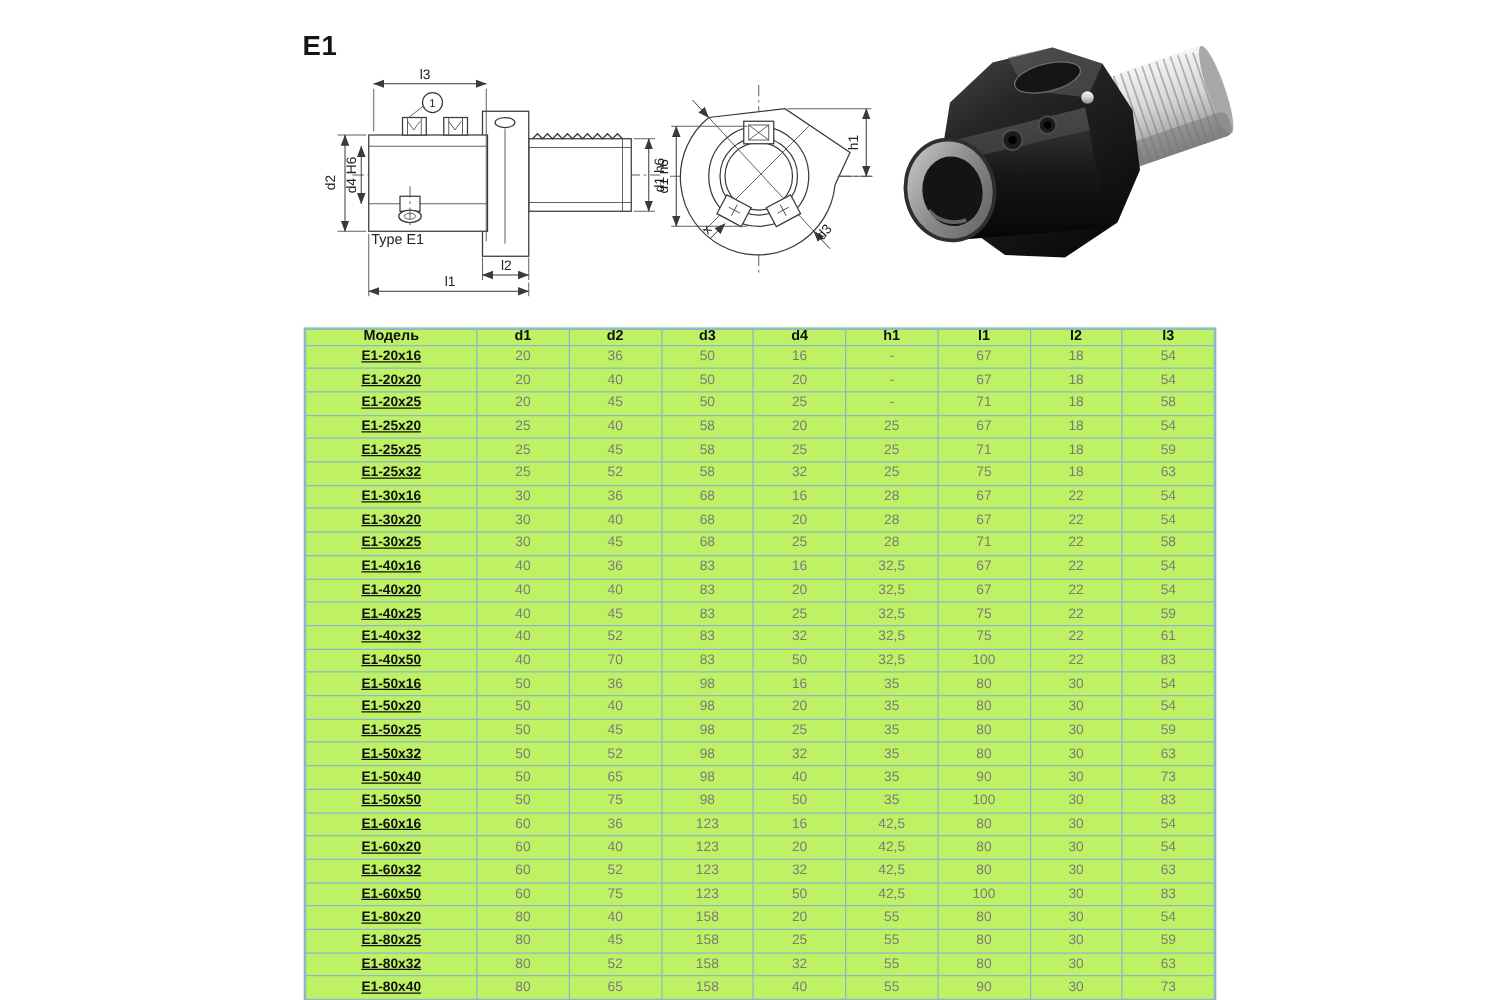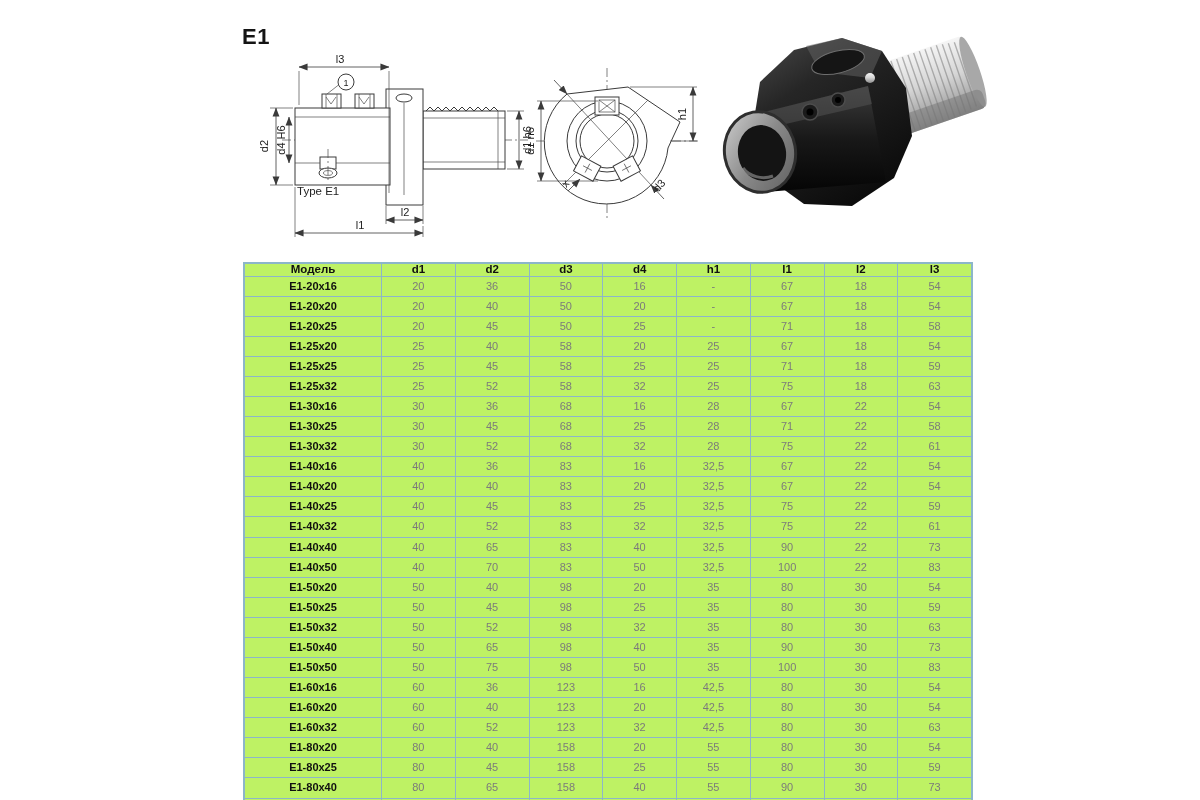--- a/index.html
+++ b/index.html
@@ -40,7 +40,7 @@
     padding:0;font-size:11px;line-height:1;overflow:hidden;white-space:nowrap;
   }
   table.spec th{color:#101010;font-weight:bold;font-size:11.5px;}
-  table.spec td.model{color:#101010;font-weight:bold;}
+  table.spec td.model{color:#101010;font-weight:bold;text-decoration:underline;}
   table.spec td.val{color:#7b7b7b;}
   col.c-model{width:137px;}
 </style>

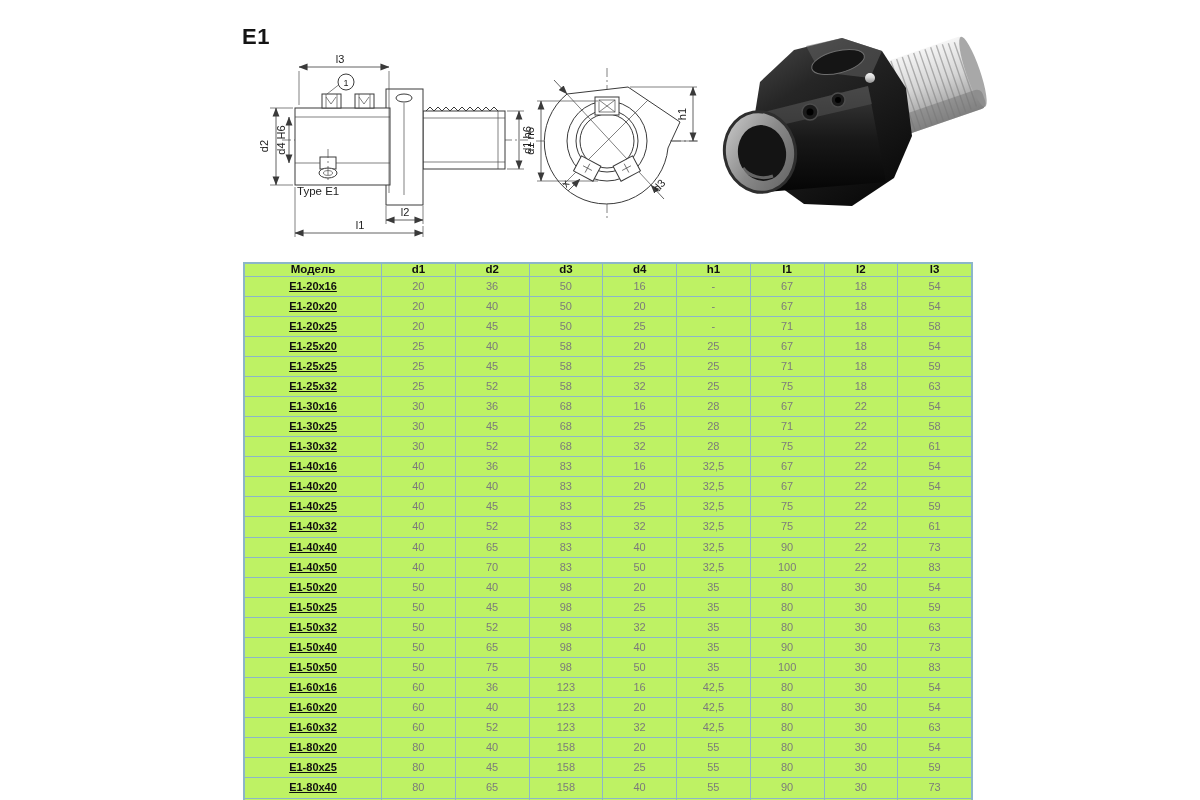--- a/index.html
+++ b/index.html
@@ -373,6 +373,17 @@
             <td class="val">54</td>
           </tr>
           <tr>
+            <td class="model">E1-30x20</td>
+            <td class="val">30</td>
+            <td class="val">40</td>
+            <td class="val">68</td>
+            <td class="val">20</td>
+            <td class="val">28</td>
+            <td class="val">67</td>
+            <td class="val">22</td>
+            <td class="val">54</td>
+          </tr>
+          <tr>
             <td class="model">E1-30x25</td>
             <td class="val">30</td>
             <td class="val">45</td>

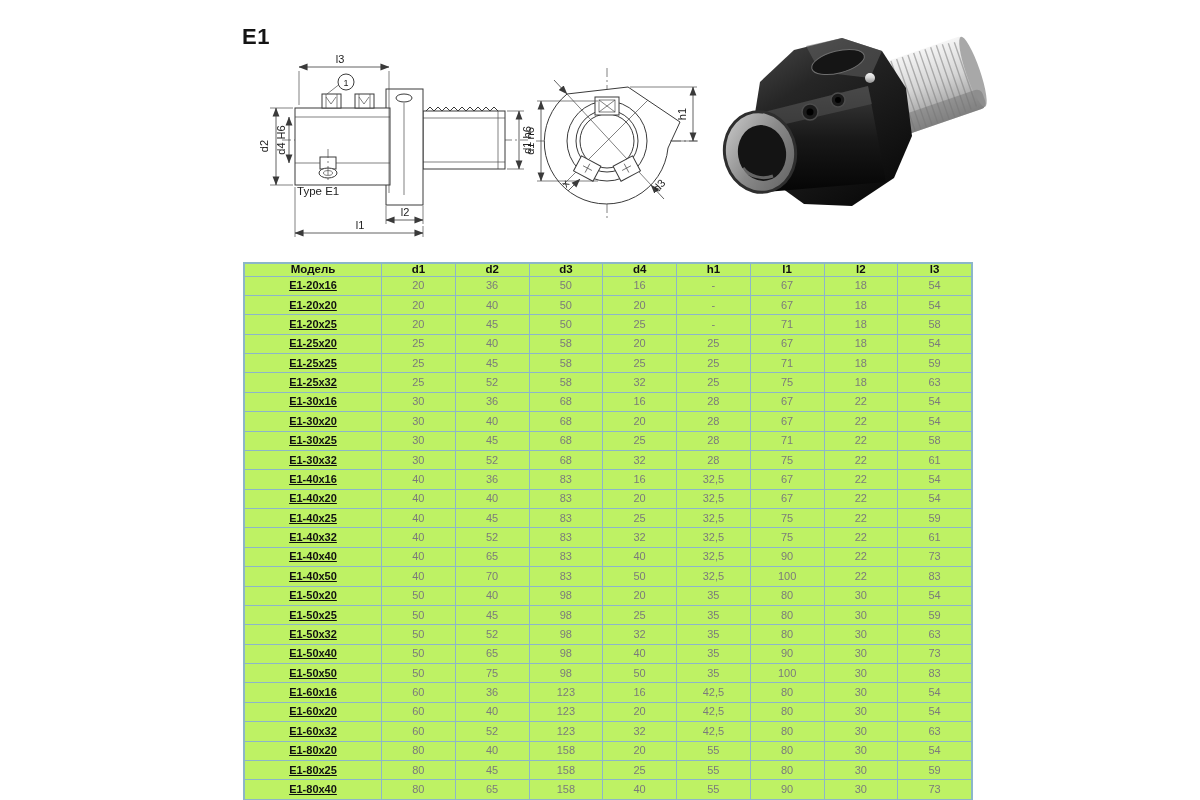--- a/index.html
+++ b/index.html
@@ -395,17 +395,6 @@
             <td class="val">58</td>
           </tr>
           <tr>
-            <td class="model">E1-30x32</td>
-            <td class="val">30</td>
-            <td class="val">52</td>
-            <td class="val">68</td>
-            <td class="val">32</td>
-            <td class="val">28</td>
-            <td class="val">75</td>
-            <td class="val">22</td>
-            <td class="val">61</td>
-          </tr>
-          <tr>
             <td class="model">E1-40x16</td>
             <td class="val">40</td>
             <td class="val">36</td>

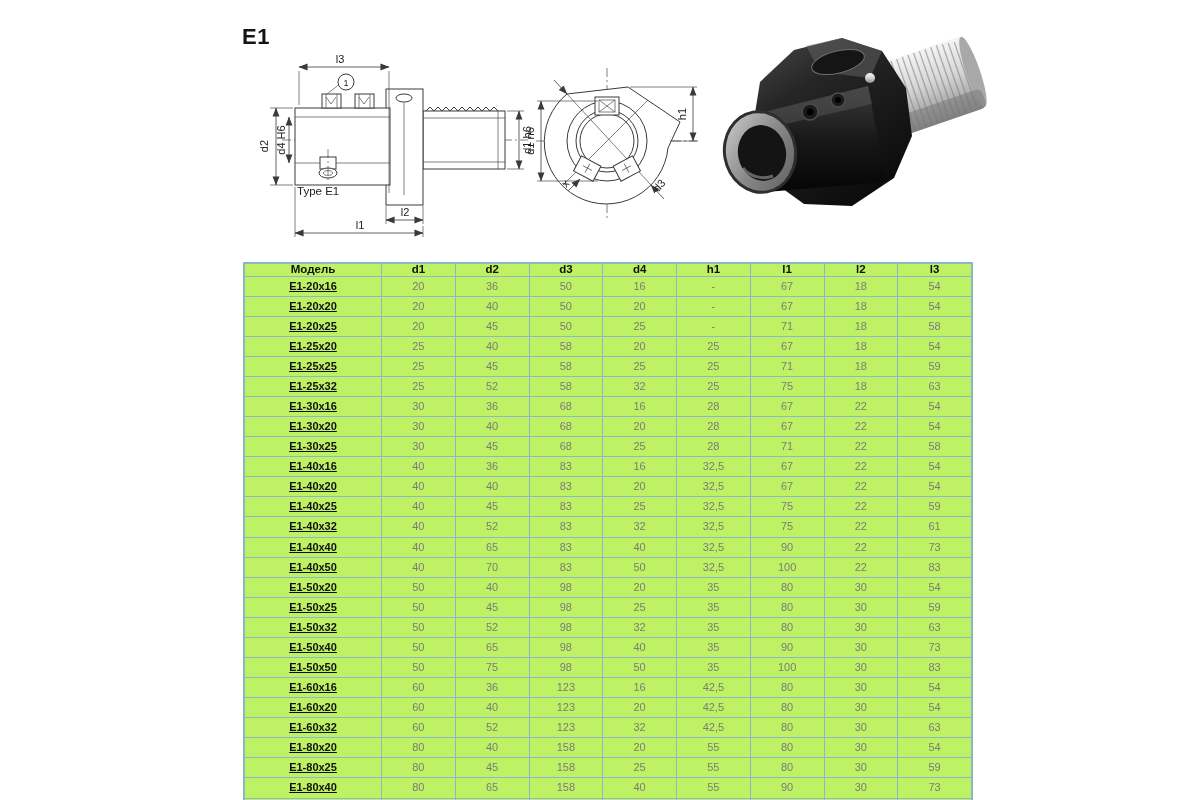--- a/index.html
+++ b/index.html
@@ -439,17 +439,6 @@
             <td class="val">61</td>
           </tr>
           <tr>
-            <td class="model">E1-40x40</td>
-            <td class="val">40</td>
-            <td class="val">65</td>
-            <td class="val">83</td>
-            <td class="val">40</td>
-            <td class="val">32,5</td>
-            <td class="val">90</td>
-            <td class="val">22</td>
-            <td class="val">73</td>
-          </tr>
-          <tr>
             <td class="model">E1-40x50</td>
             <td class="val">40</td>
             <td class="val">70</td>

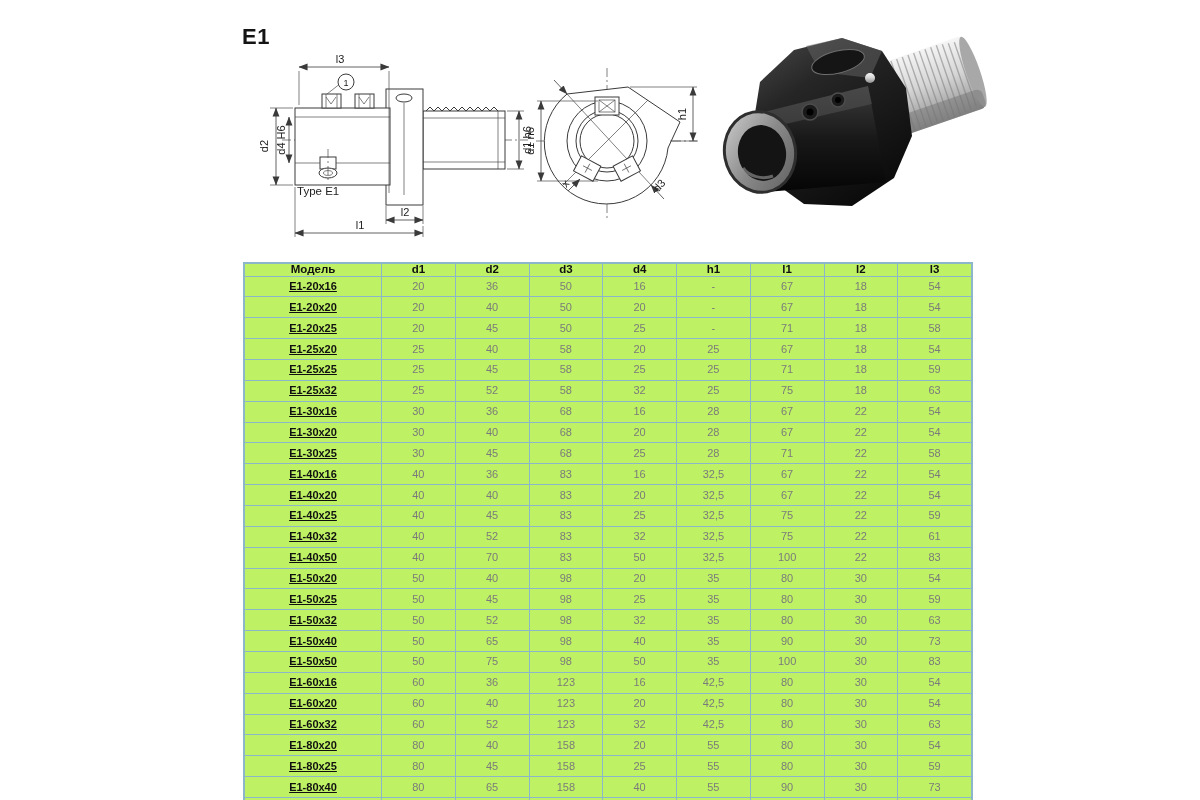--- a/index.html
+++ b/index.html
@@ -450,6 +450,17 @@
             <td class="val">83</td>
           </tr>
           <tr>
+            <td class="model">E1-50x16</td>
+            <td class="val">50</td>
+            <td class="val">36</td>
+            <td class="val">98</td>
+            <td class="val">16</td>
+            <td class="val">35</td>
+            <td class="val">80</td>
+            <td class="val">30</td>
+            <td class="val">54</td>
+          </tr>
+          <tr>
             <td class="model">E1-50x20</td>
             <td class="val">50</td>
             <td class="val">40</td>

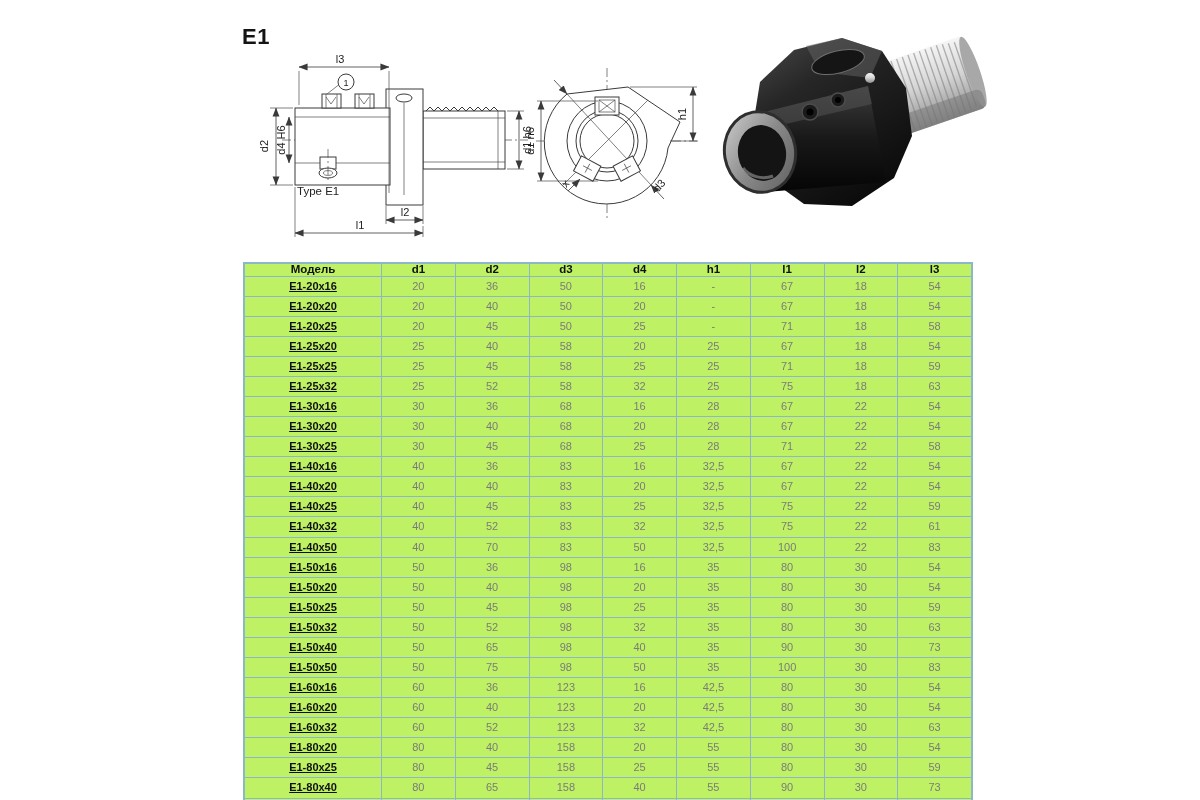--- a/index.html
+++ b/index.html
@@ -549,6 +549,17 @@
             <td class="val">63</td>
           </tr>
           <tr>
+            <td class="model">E1-60x50</td>
+            <td class="val">60</td>
+            <td class="val">75</td>
+            <td class="val">123</td>
+            <td class="val">50</td>
+            <td class="val">42,5</td>
+            <td class="val">100</td>
+            <td class="val">30</td>
+            <td class="val">83</td>
+          </tr>
+          <tr>
             <td class="model">E1-80x20</td>
             <td class="val">80</td>
             <td class="val">40</td>

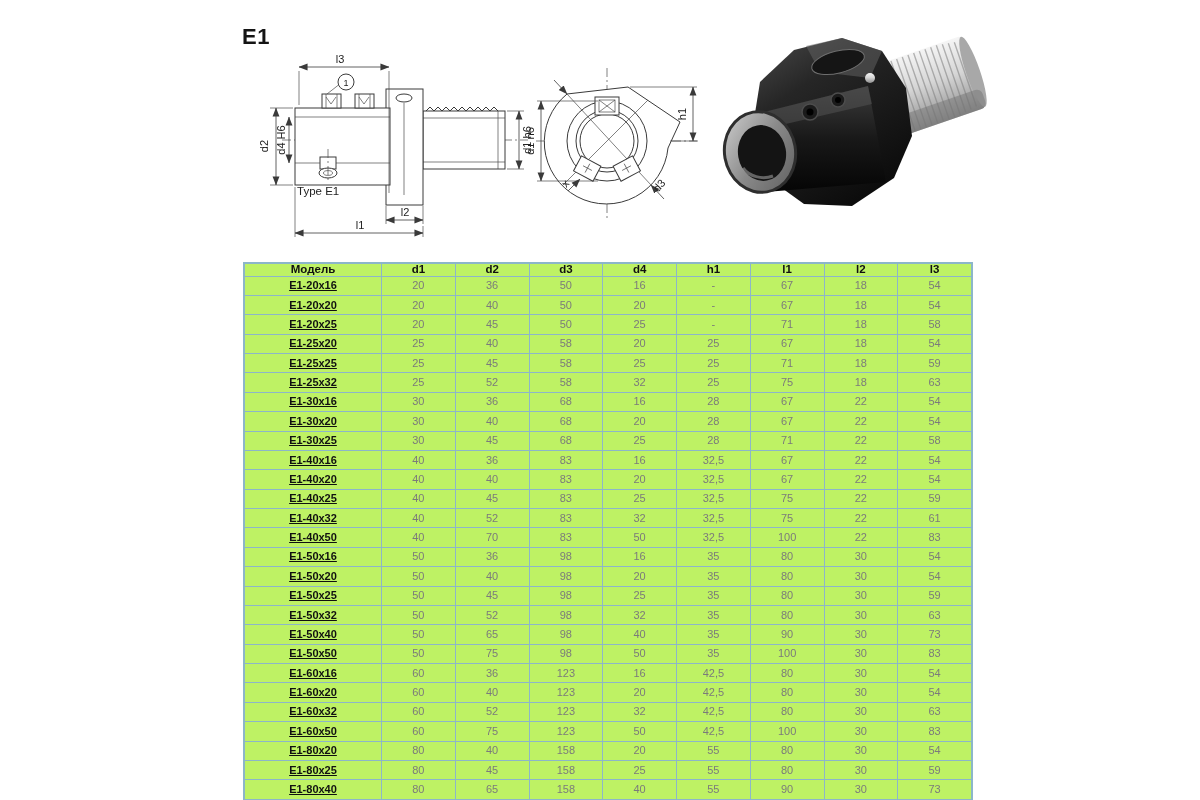--- a/index.html
+++ b/index.html
@@ -582,6 +582,17 @@
             <td class="val">59</td>
           </tr>
           <tr>
+            <td class="model">E1-80x32</td>
+            <td class="val">80</td>
+            <td class="val">52</td>
+            <td class="val">158</td>
+            <td class="val">32</td>
+            <td class="val">55</td>
+            <td class="val">80</td>
+            <td class="val">30</td>
+            <td class="val">63</td>
+          </tr>
+          <tr>
             <td class="model">E1-80x40</td>
             <td class="val">80</td>
             <td class="val">65</td>

